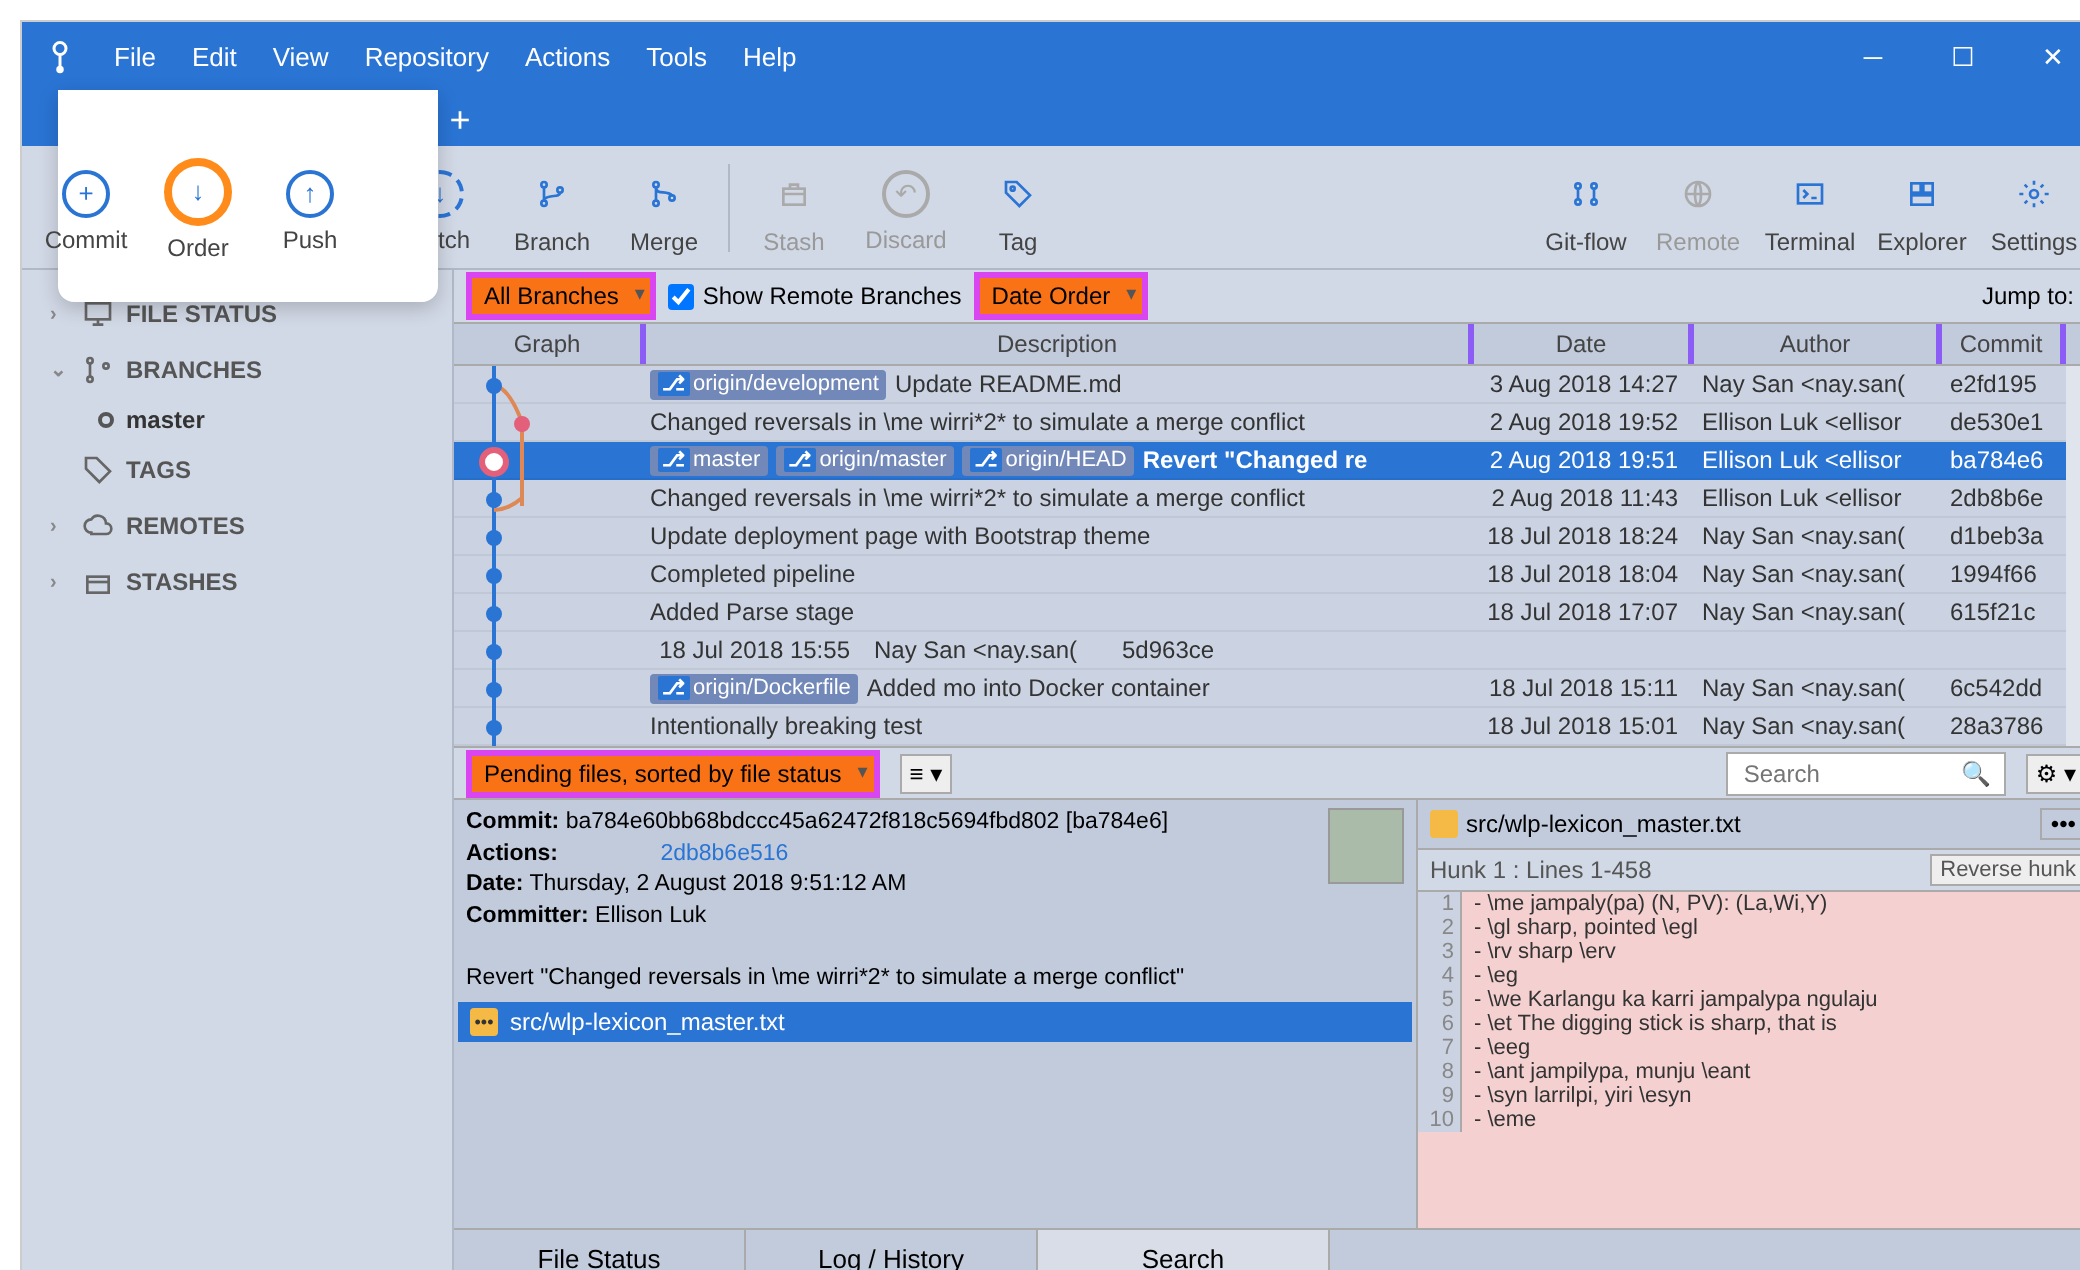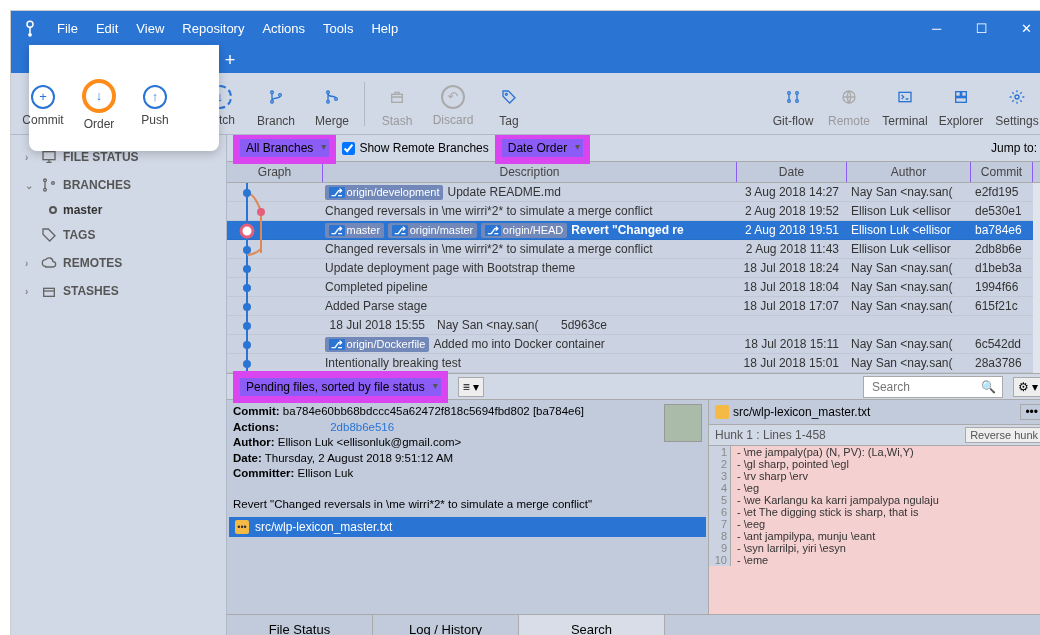--- a/index.html
+++ b/index.html
@@ -33,7 +33,7 @@
   .side-item .dot { width: 8px; height: 8px; border: 2px solid #555; border-radius: 50%; }
   .main { flex: 1; display: flex; flex-direction: column; background: #d2d9e6; overflow: hidden; }
   .filterbar { height: 26px; display: flex; align-items: center; padding: 0 6px; gap: 6px; font-size: 12px; }
-  .combo { background: #8b5cf6; border: 7px solid #d946ef; padding: 2px 16px 2px 6px; font-size: 12px; position: relative; }
+  .combo { background: #f97316; border: 3px solid #d946ef; padding: 2px 16px 2px 6px; font-size: 12px; position: relative; }
   .combo::after { content: '▾'; position: absolute; right: 3px; font-size: 10px; color: #555; }
   .check { display: flex; align-items: center; gap: 4px; }
   .check input { margin:0; }

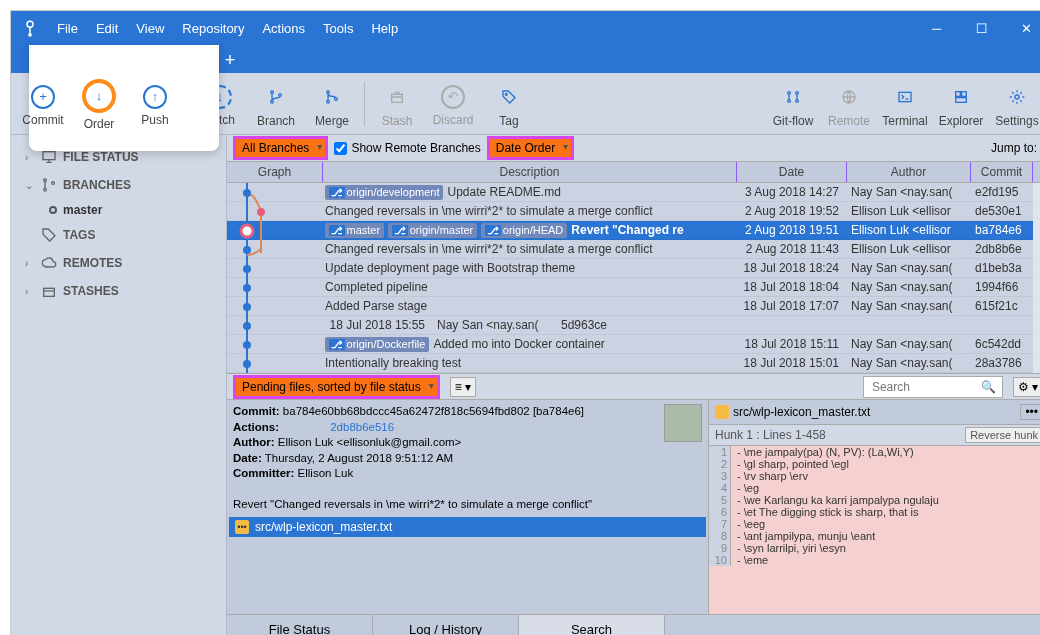--- a/index.html
+++ b/index.html
@@ -39,7 +39,7 @@
   .check input { margin:0; }
   .jump { margin-left: auto; padding-right: 6px; }
   .grid-head { height: 22px; background: #c2cbdc; display: flex; font-size: 12px; color: #444; border-top: 1px solid #aaa; border-bottom: 1px solid #aaa; }
-  .gh { border-right: 1px solid #8b5cf6; display: flex; align-items: center; justify-content: center; }
+  .gh { border-right: 3px solid #8b5cf6; display: flex; align-items: center; justify-content: center; }
   .grid-body { background: #cbd3e2; height: 176px; font-size: 12px; color: #333; overflow: hidden; position: relative; }
   .row { height: 19px; display: flex; align-items: center; border-bottom: 1px solid rgba(0,0,0,0.05); }
   .row.sel { background: #2a74d4; color: #fff; }

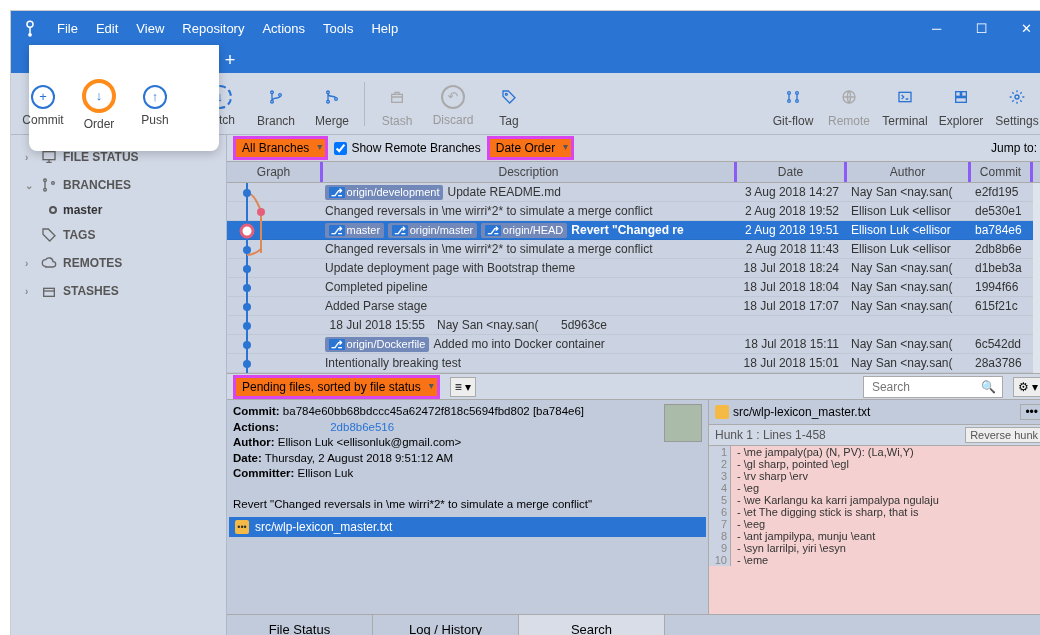--- a/index.html
+++ b/index.html
@@ -444,7 +444,6 @@
             <div class="thumb"></div>
             <div><b>Commit:</b> <span>ba784e60bb68bdccc45a62472f818c5694fbd802 [ba784e6]</span></div>
             <div><b>Actions:</b> <span class="link">2db8b6e516</span></div>
-            <div><b>Author:</b> <span>Ellison Luk &lt;ellisonluk@gmail.com&gt;</span></div>
             <div><b>Date:</b> <span>Thursday, 2 August 2018 9:51:12 AM</span></div>
             <div><b>Committer:</b> <span>Ellison Luk</span></div>
             <br>

